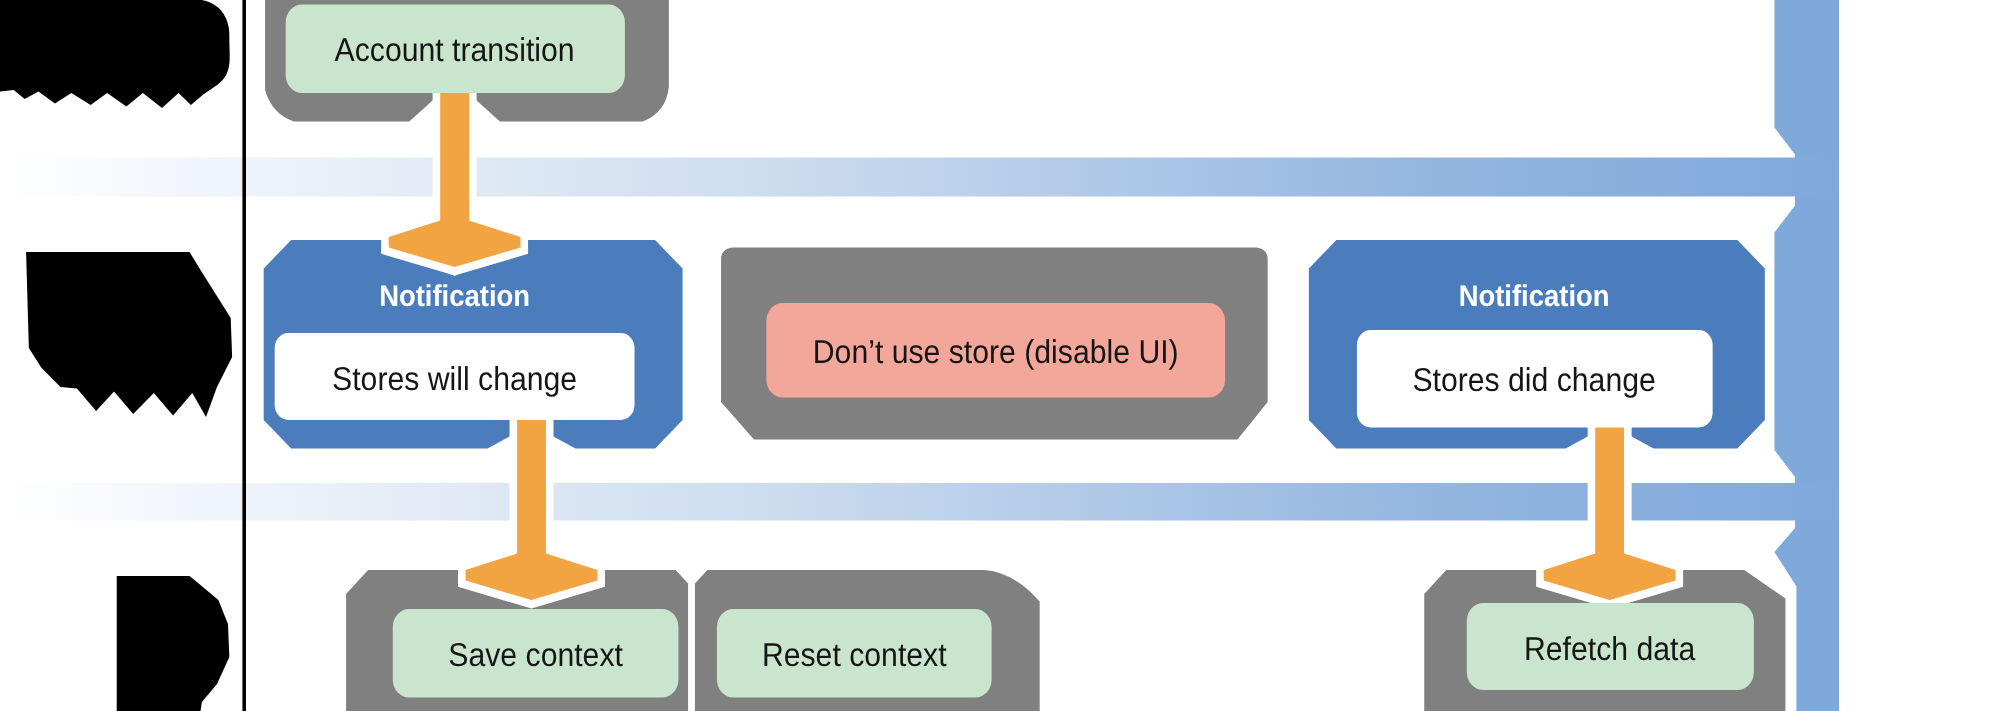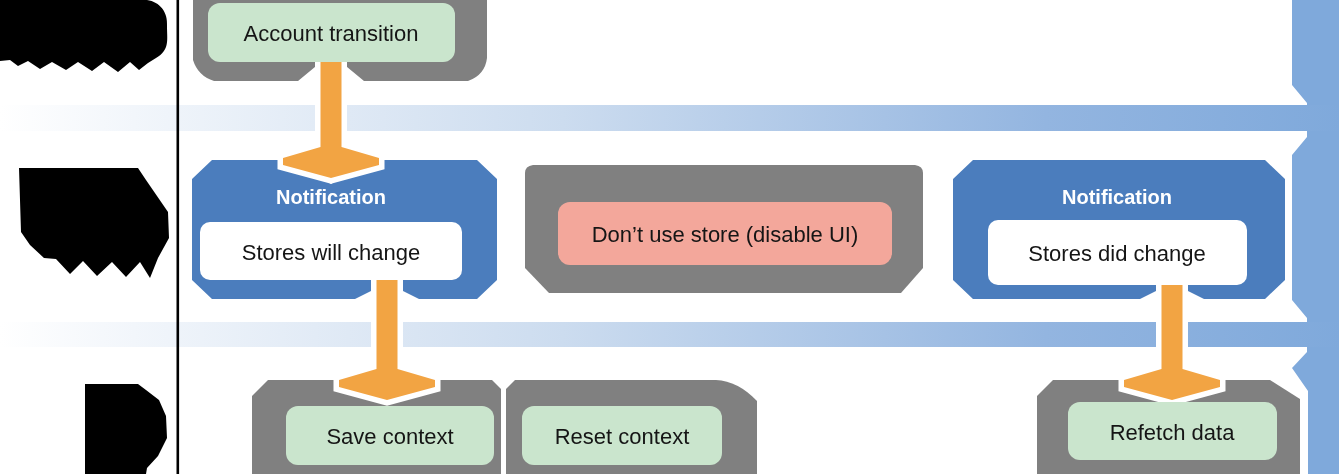--- a/index.html
+++ b/index.html
@@ -5,7 +5,7 @@
   html,body{margin:0;padding:0;background:#fff;}
   .stage{
     position:relative;
-    width:1339px;height:474px;
+    width:1226px;height:474px;
     overflow:hidden;
     background:#fff;
     font-family:"Liberation Sans", sans-serif;

